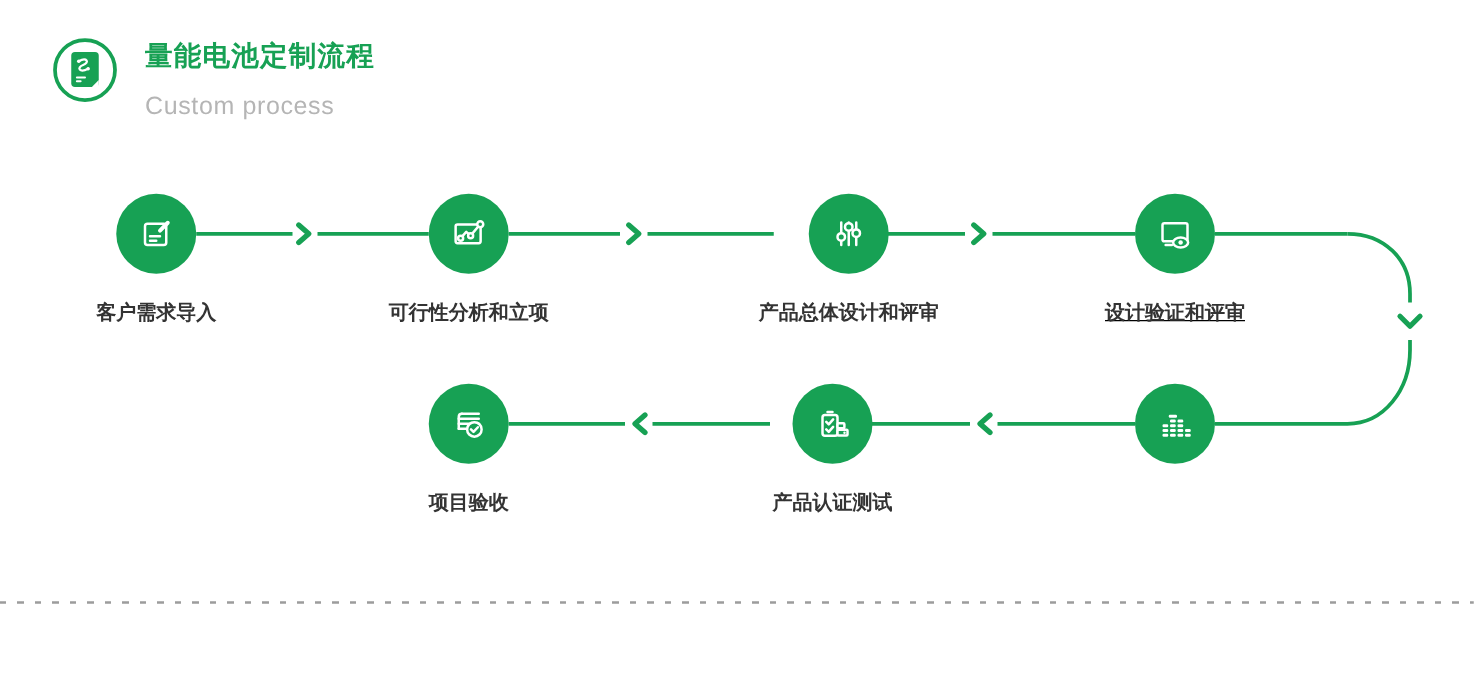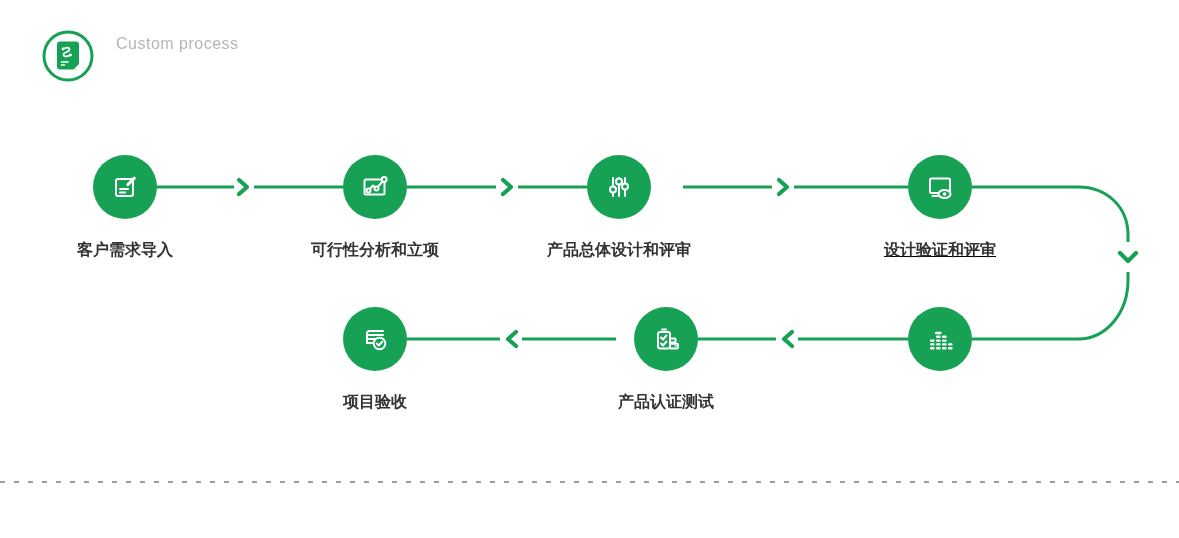--- a/index.html
+++ b/index.html
@@ -77,6 +77,7 @@
       <path class="fw" d="M31.5 39.5 H37 V34 Z"></path>
     </svg>
     <div class="header-text">
+      <div class="header-title">量能电池定制流程</div>
       <div class="header-subtitle">Custom process</div>
     </div>
   </div>

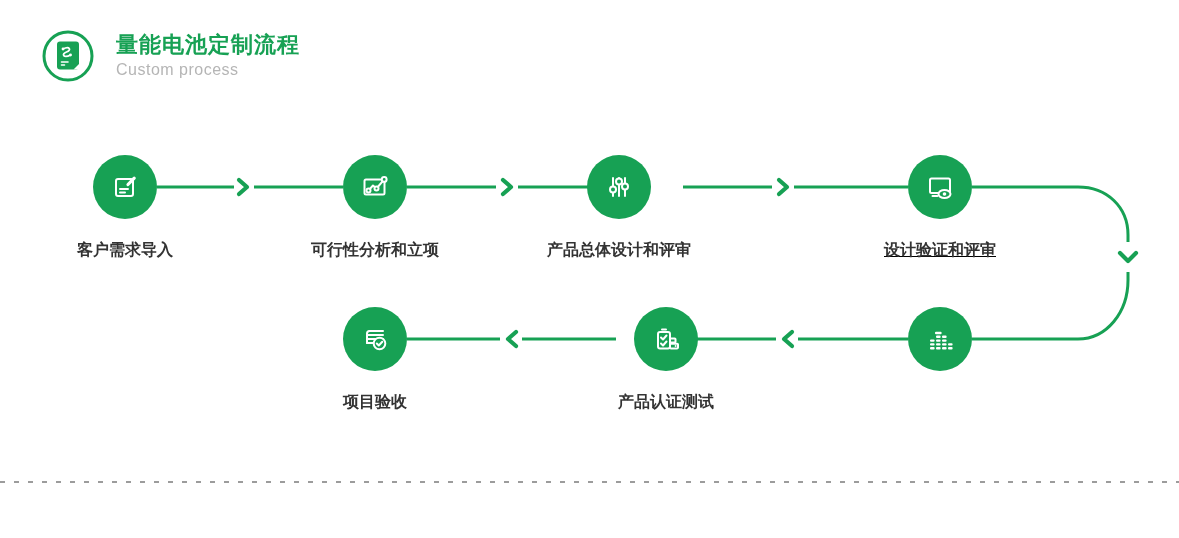--- a/index.html
+++ b/index.html
@@ -21,7 +21,7 @@
   .header-badge{width:52px;height:52px;flex:0 0 auto;}
   .header-text{margin-left:22px;padding-top:2px;}
   .header-title{color:var(--accent);font-size:22px;font-weight:bold;letter-spacing:1px;line-height:1.2;}
-  .header-subtitle{color:var(--subtitle);font-size:16px;margin-top:3px;letter-spacing:0.5px;}
+  .header-subtitle{color:var(--subtitle);font-size:20px;margin-top:16px;letter-spacing:0.5px;}
 
   
   .connectors{position:absolute;left:0;top:0;width:1179px;height:538px;}

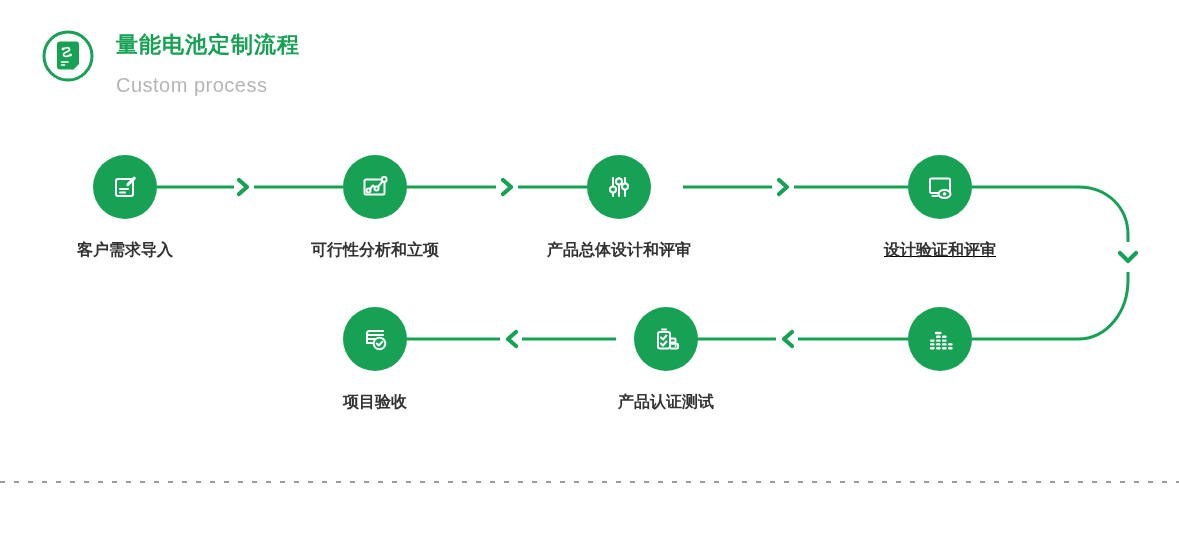--- a/index.html
+++ b/index.html
@@ -49,7 +49,7 @@
   
   .step-1{left:30px;top:155px;}
   .step-2{left:280px;top:155px;}
-  .step-3{left:524px;top:155px;}
+  .step-3{left:584px;top:155px;}
   .step-4{left:845px;top:155px;text-decoration:underline;}
   .step-5{left:845px;top:307px;}
   .step-6{left:571px;top:307px;}

